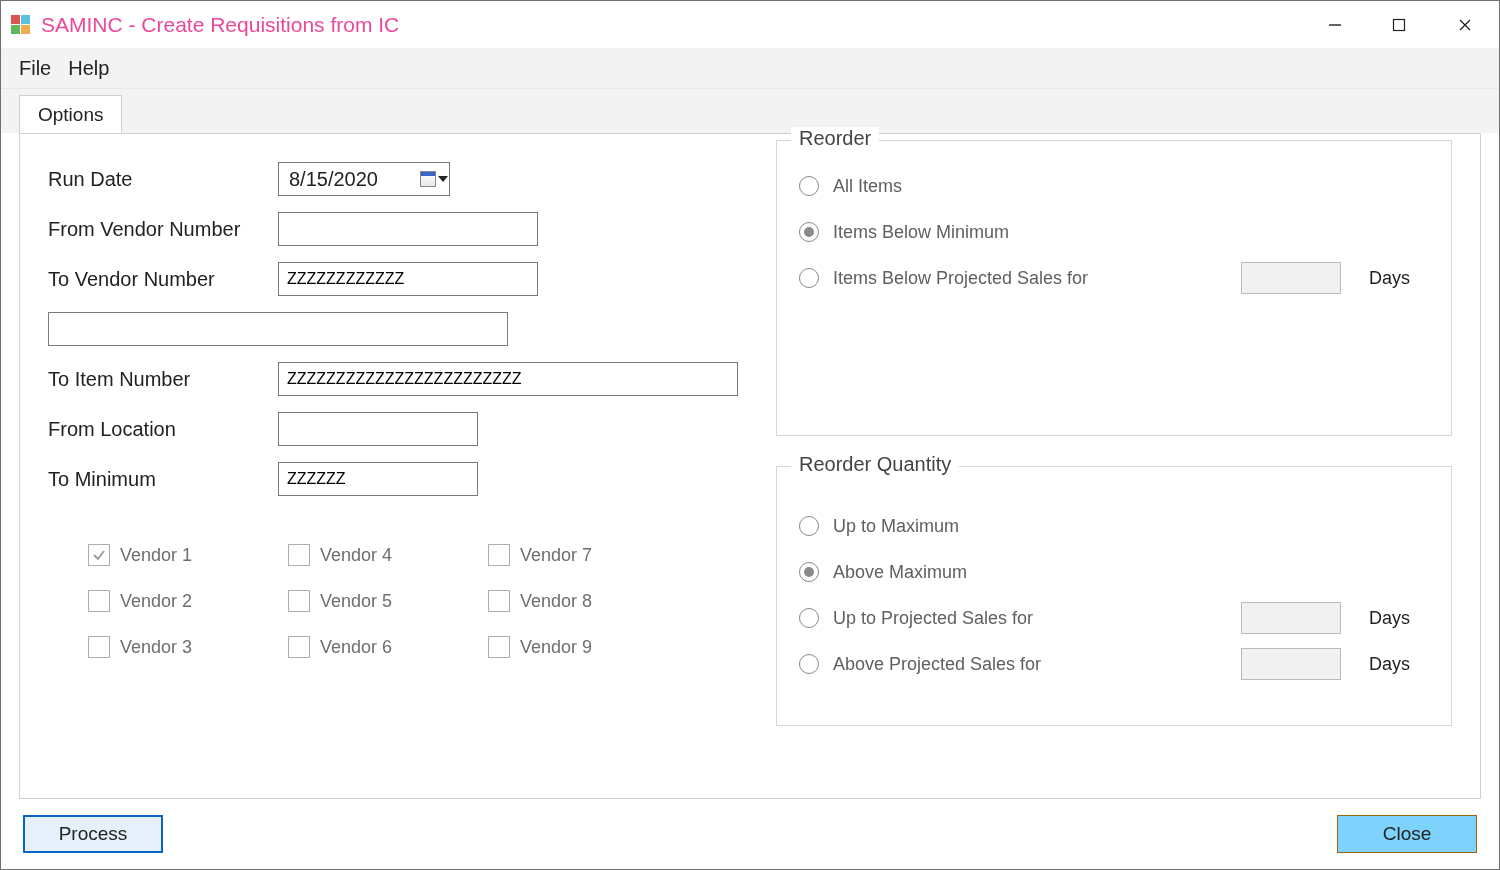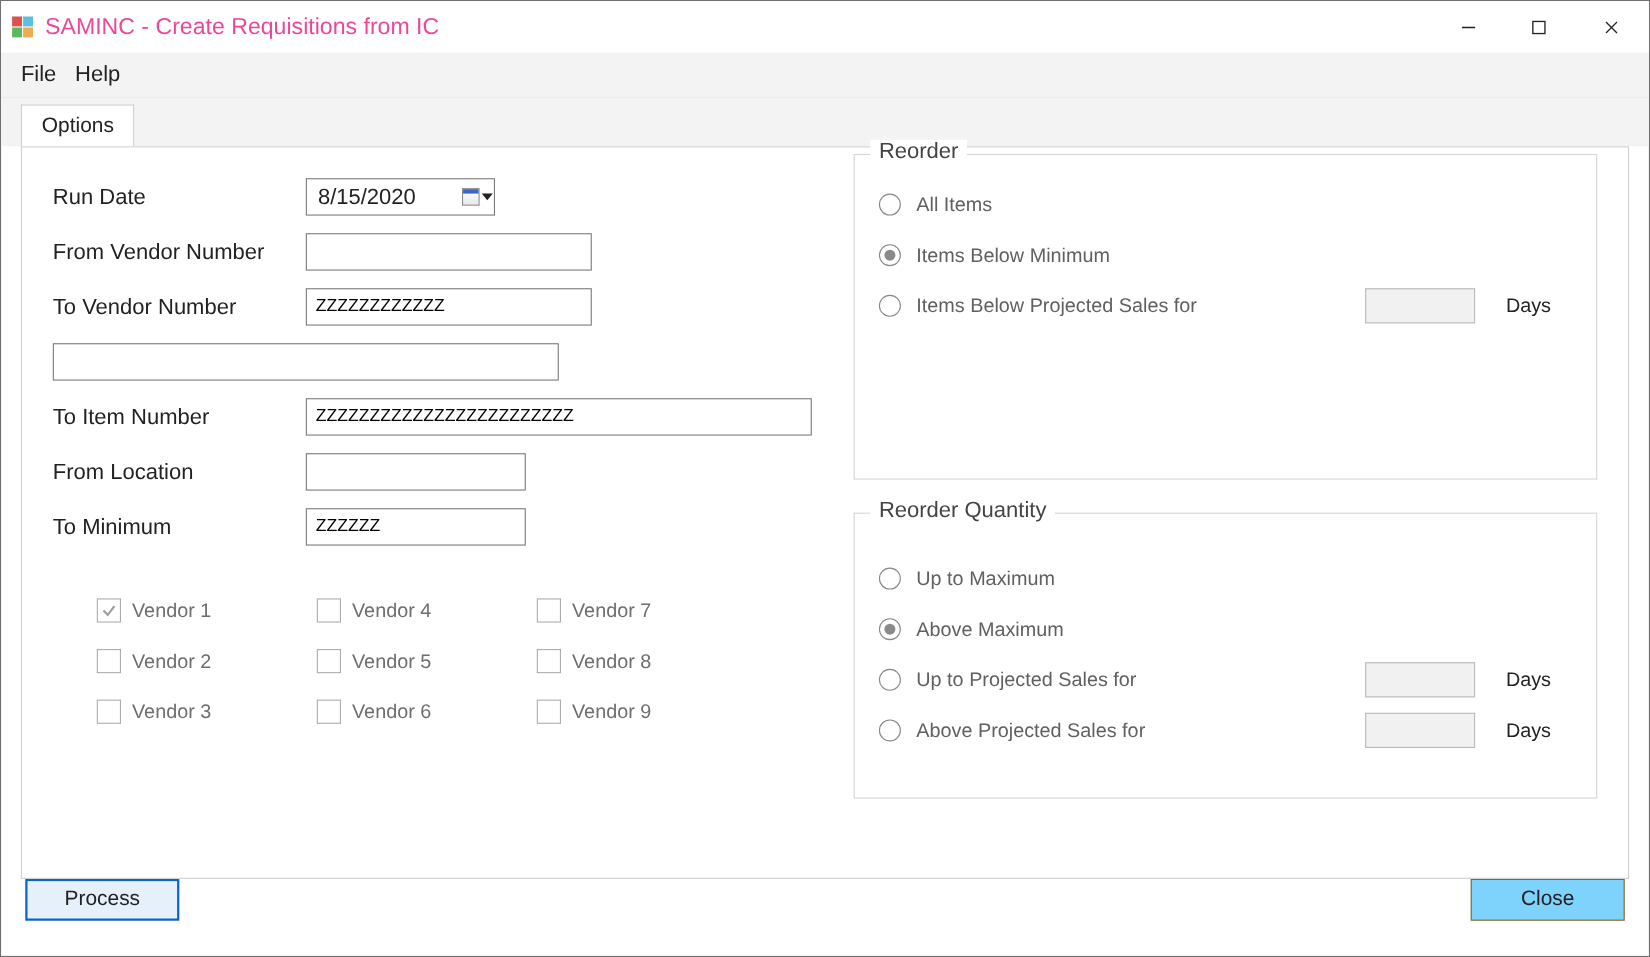--- a/index.html
+++ b/index.html
@@ -239,7 +239,7 @@
   .bottom-bar {
     height: 70px;
     display:flex;
-    align-items:flex-start;
+    align-items:center;
     padding: 0 22px;
   }
   .btn {

